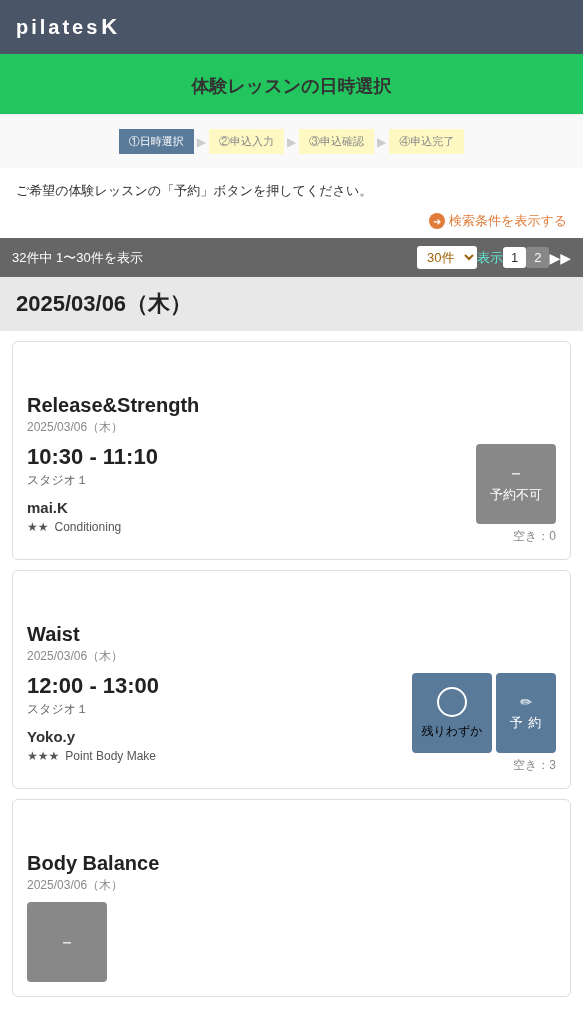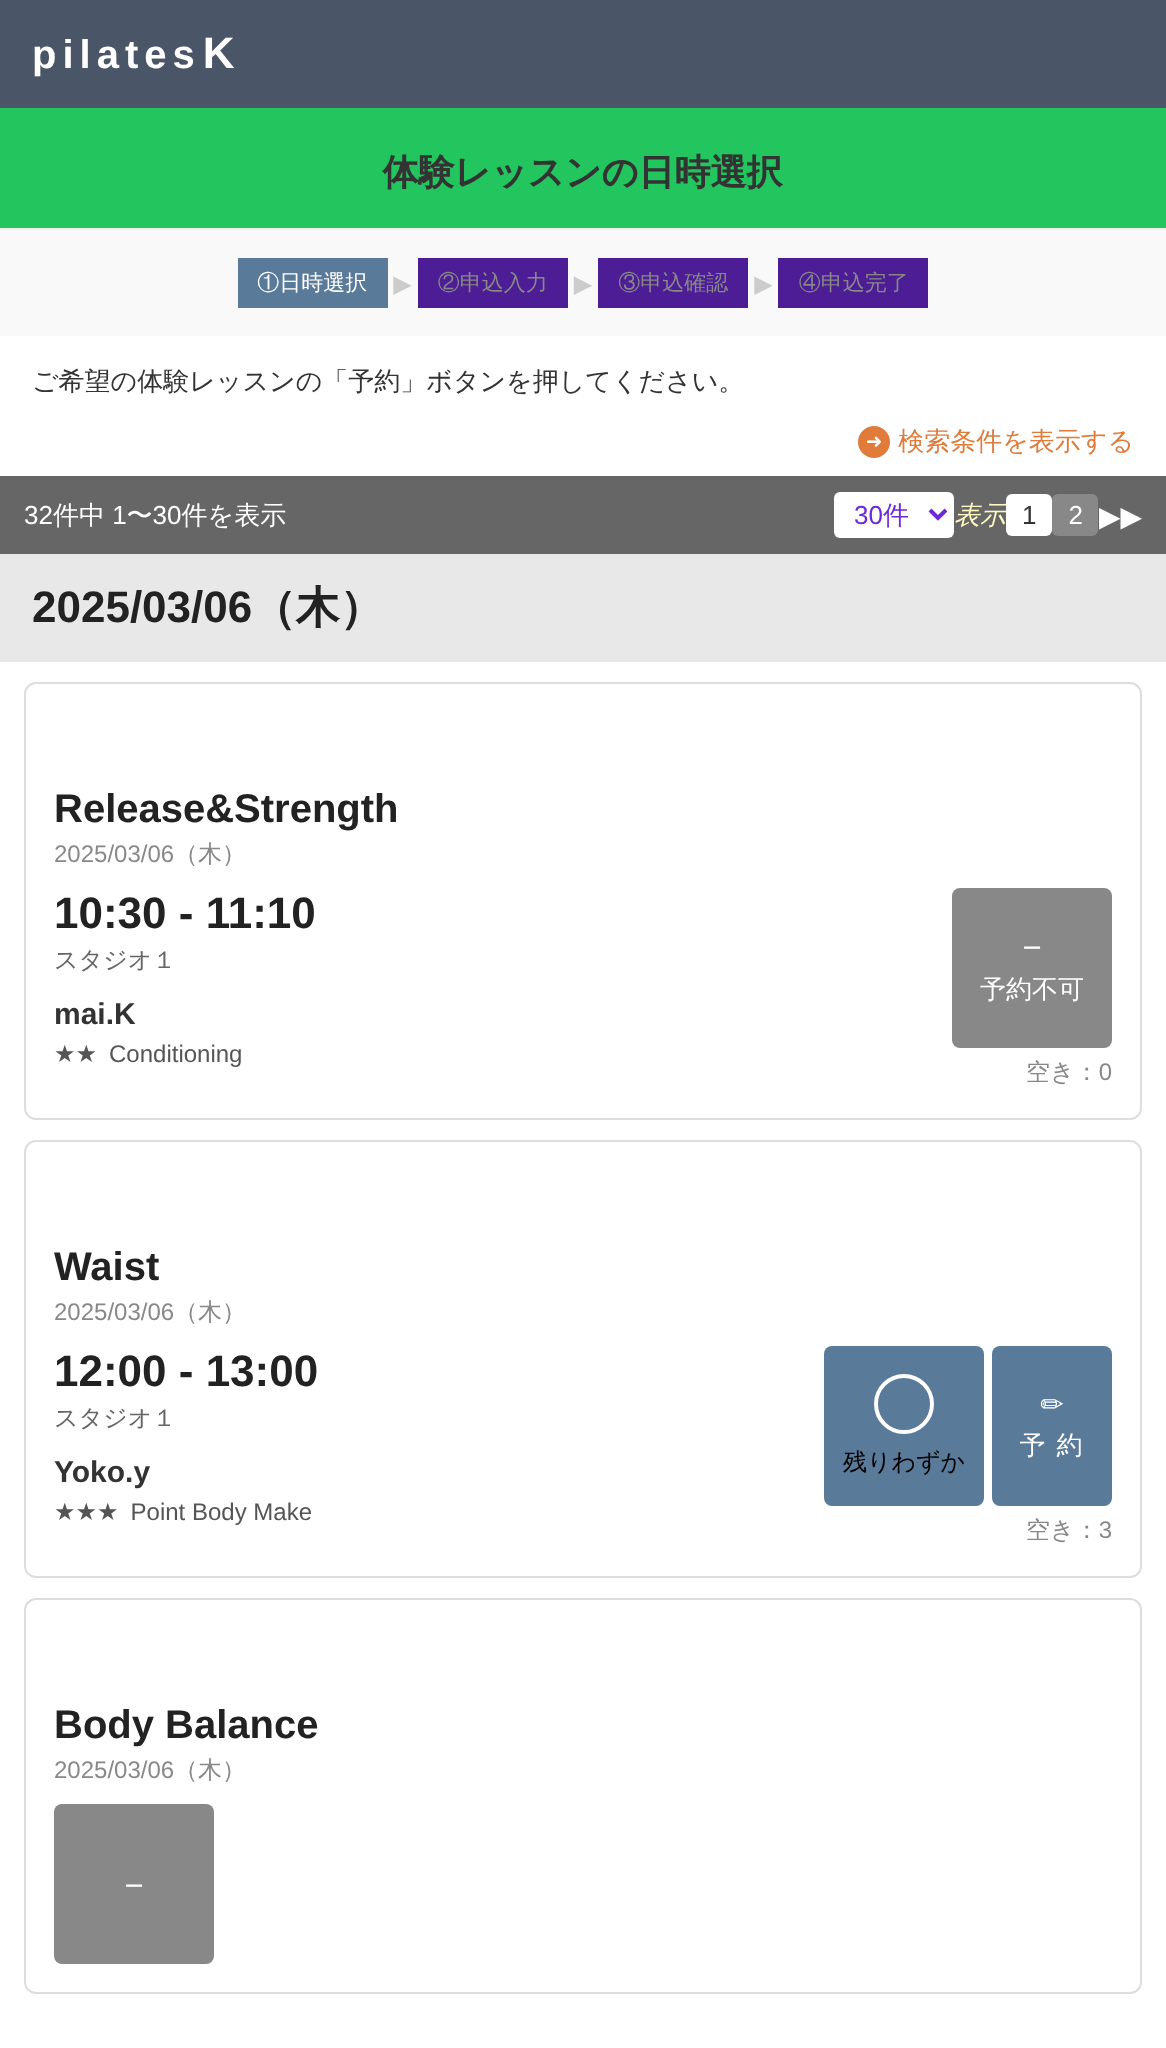--- a/index.html
+++ b/index.html
@@ -67,7 +67,7 @@
       color: #fff;
     }
     .step.inactive {
-      background: #4c1d95;
+      background: #fef9c3;
       color: #888;
     }
     .step-arrow {

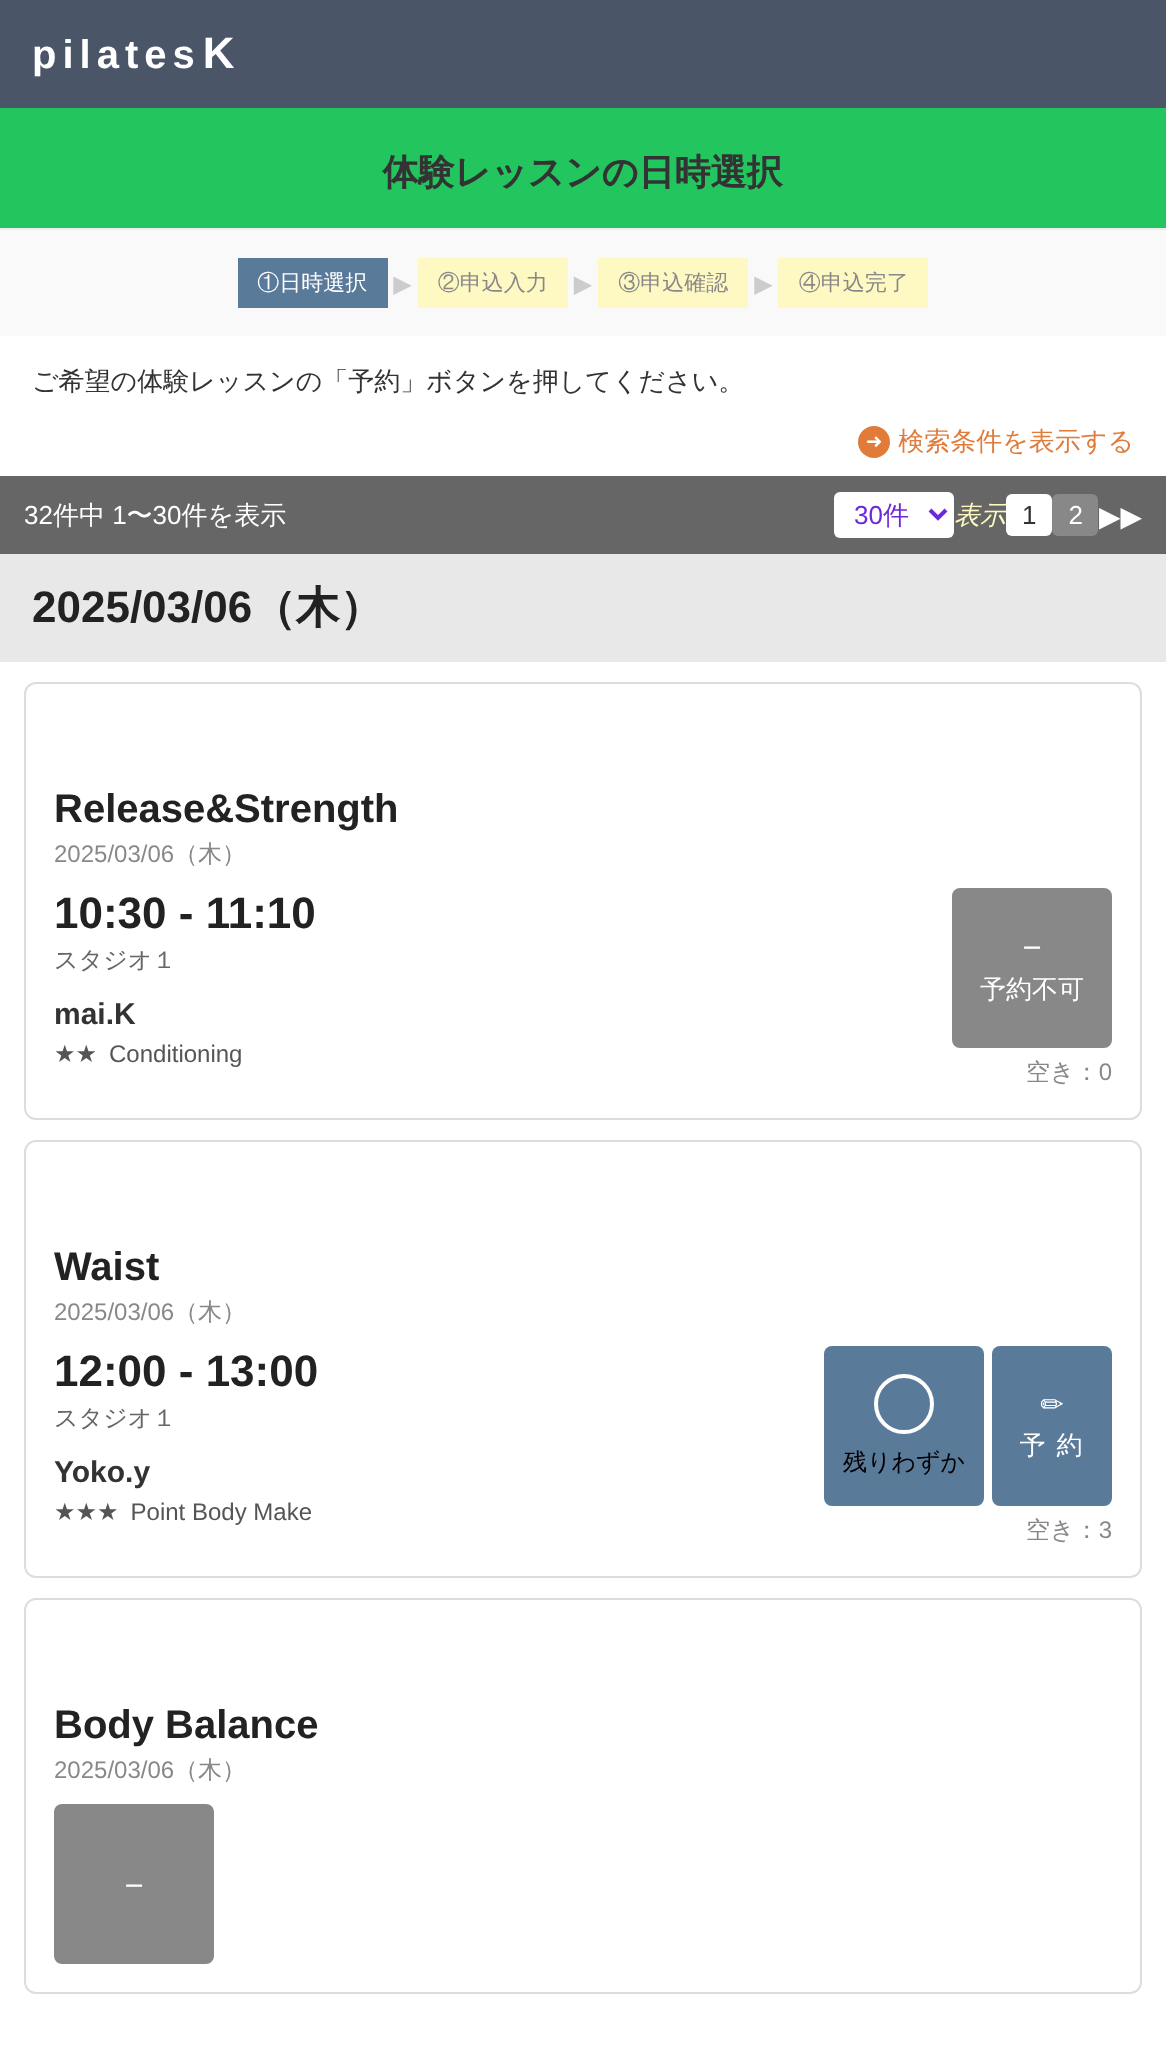--- a/index.html
+++ b/index.html
@@ -124,7 +124,7 @@
     }
     .per-page-select {
       background: #fff;
-      color: #6d28d9;
+      color: #a16207;
       border: none;
       padding: 3px 6px;
       border-radius: 3px;

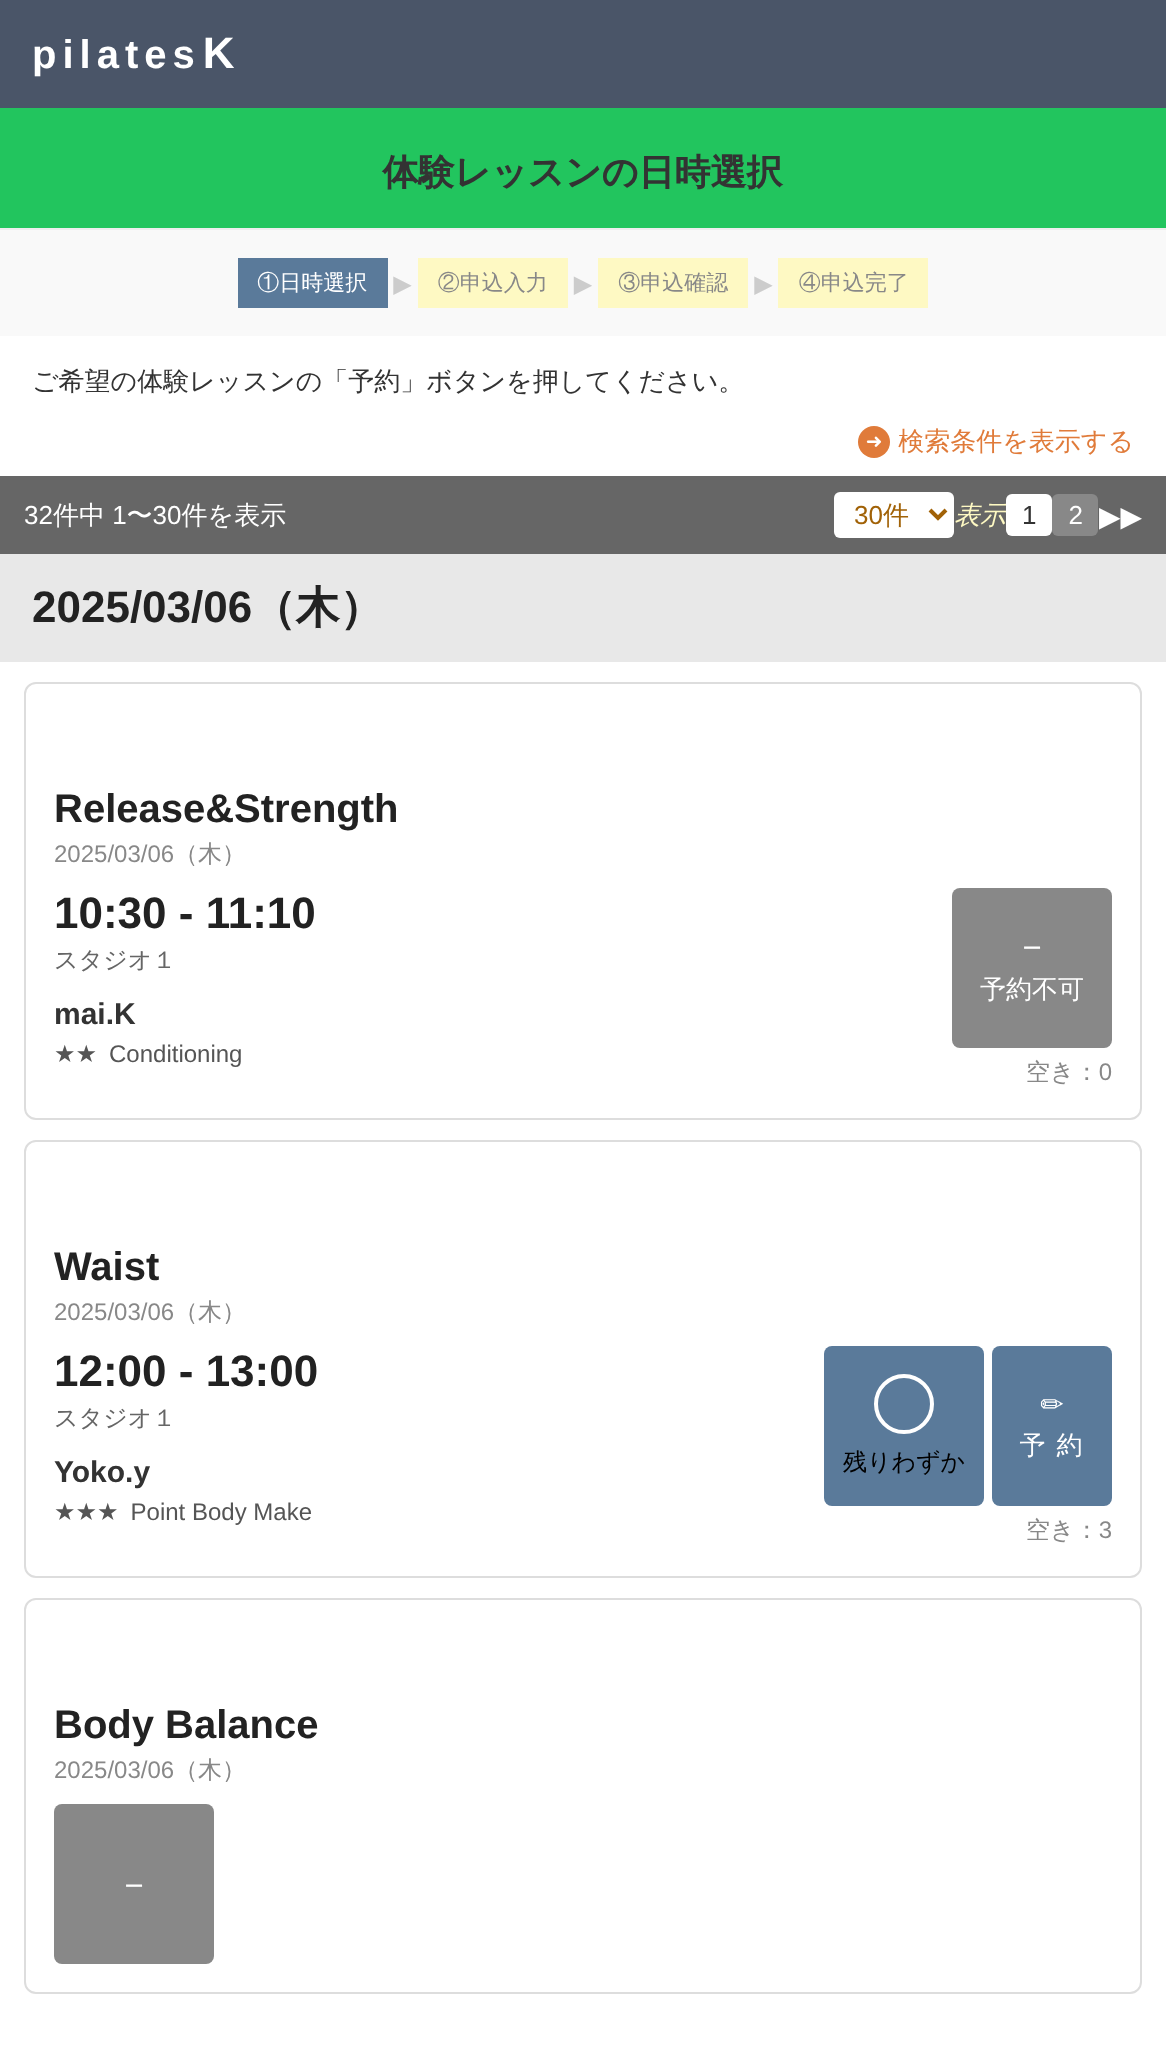--- a/index.html
+++ b/index.html
@@ -132,9 +132,8 @@
       cursor: pointer;
     }
     .display-label {
-      color: #fef9c3;
-      font-size: 13px;
-      font-style: italic;
+      color: #5eead4;
+      font-size: 13px;
     }
     .page-num {
       background: #888;

